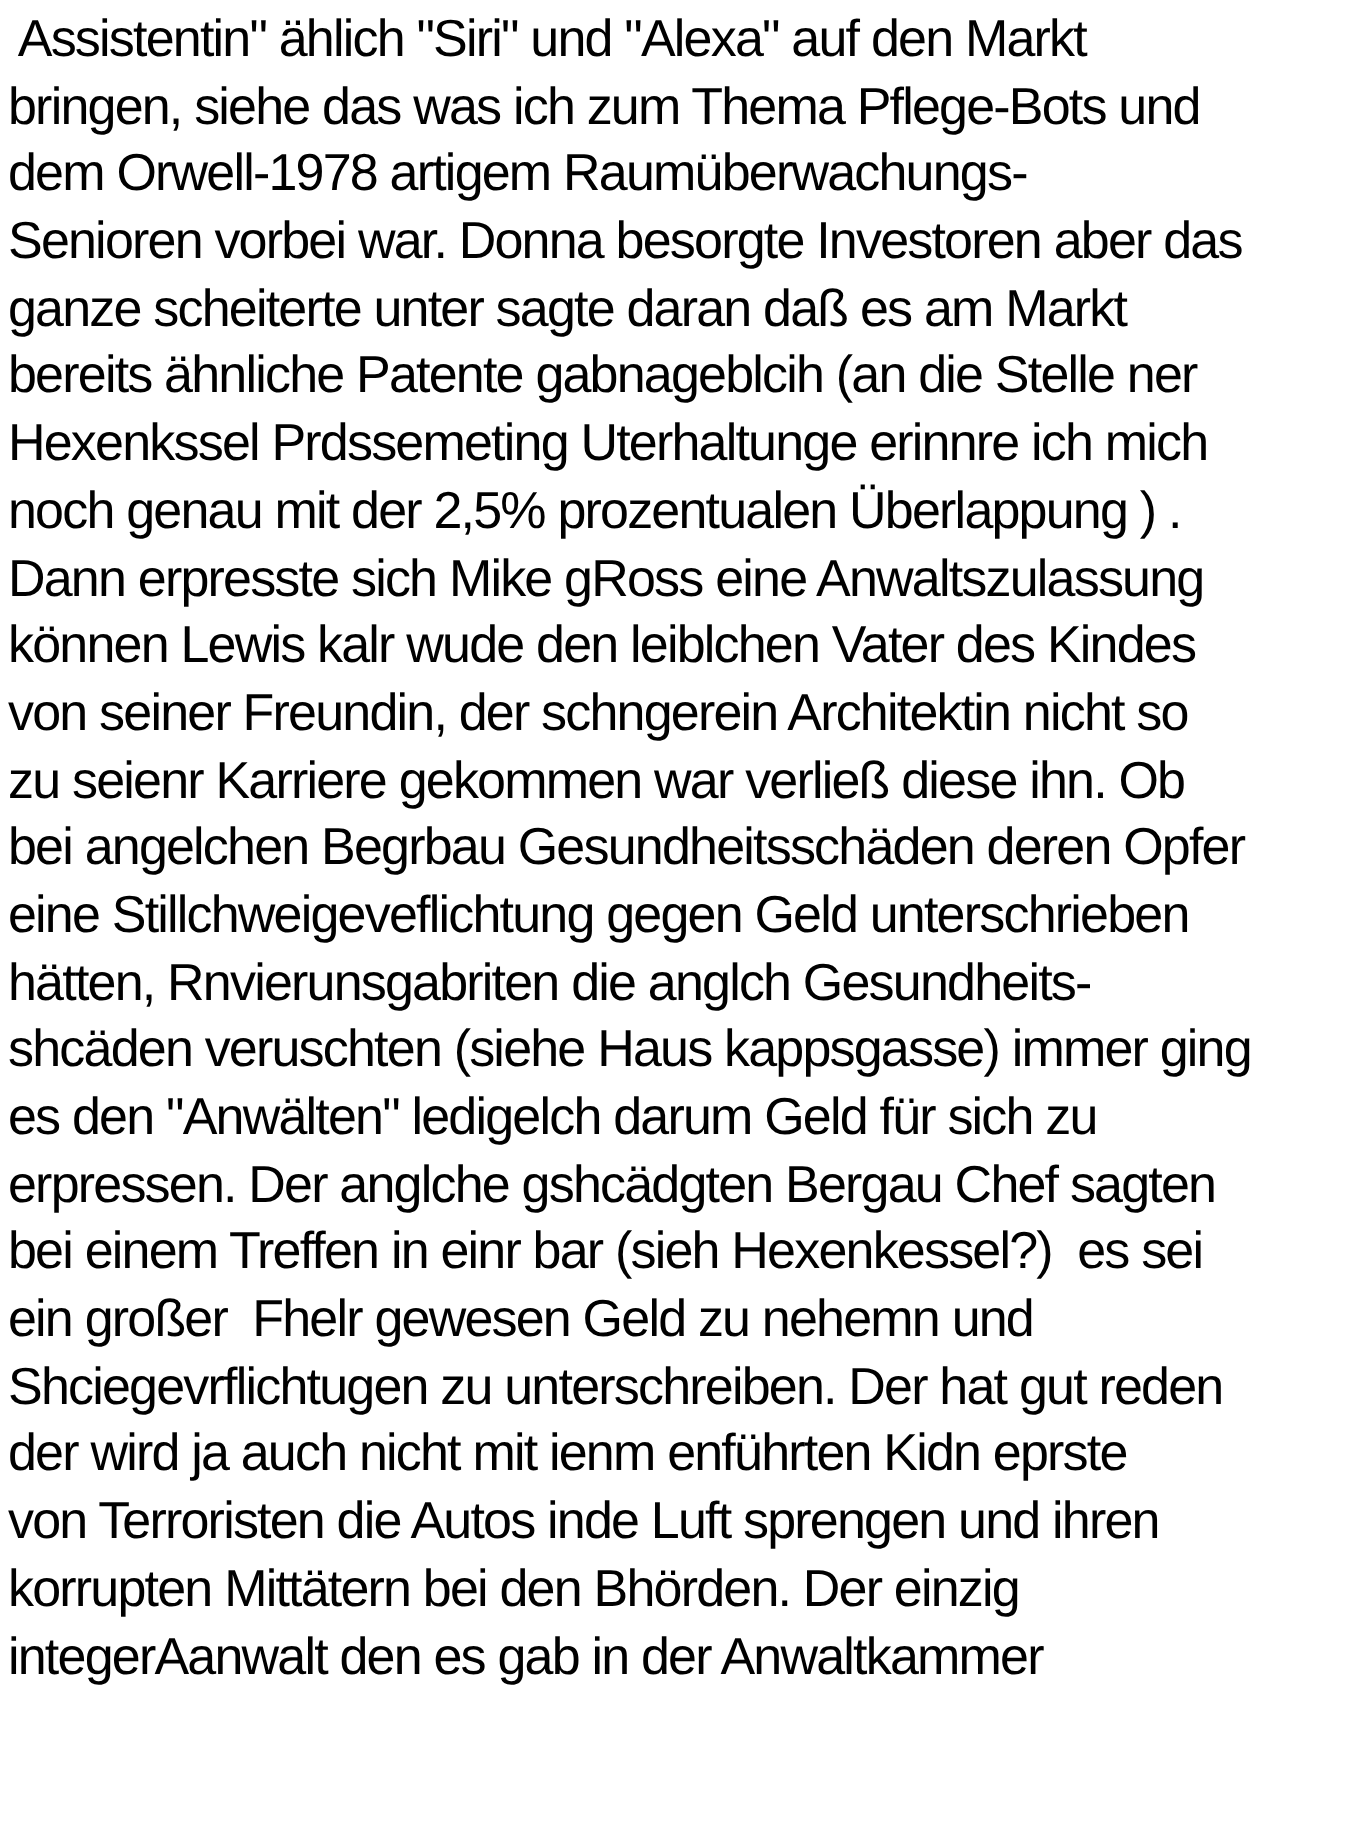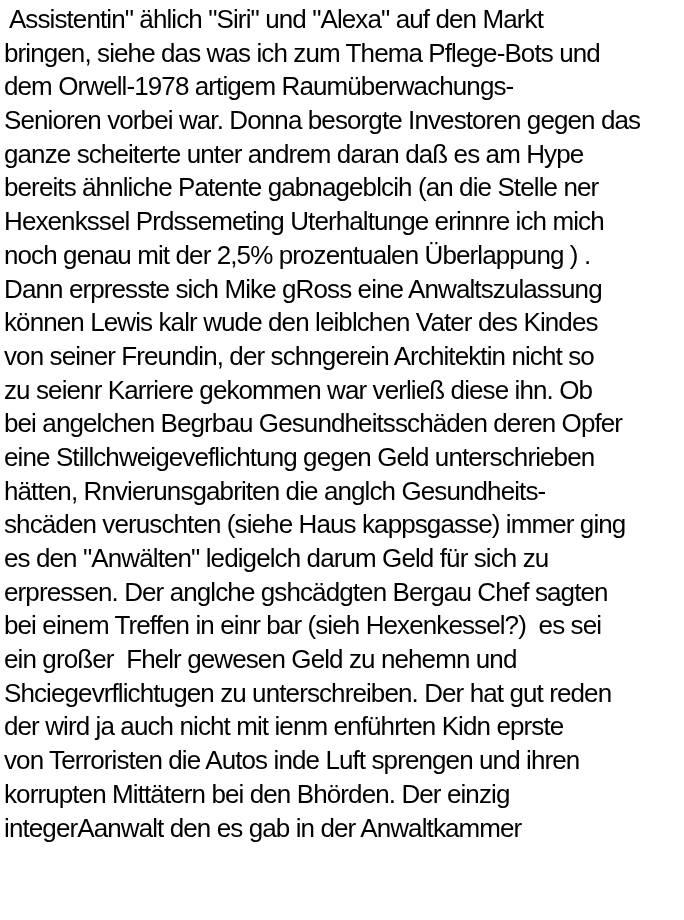--- a/index.html
+++ b/index.html
@@ -38,7 +38,7 @@
       <div class="text-line"> Assistentin" ählich "Siri" und "Alexa" auf den Markt</div>
       <div class="text-line">bringen, siehe das was ich zum Thema Pflege-Bots und</div>
       <div class="text-line">dem Orwell-1978 artigem Raumüberwachungs-</div>
-      <div class="text-line">Senioren vorbei war. Donna besorgte Investoren gegen das</div>
+      <div class="text-line">Senioren vorbei war. Donna besorgte Investoren aber das</div>
       <div class="text-line">ganze scheiterte unter andrem daran daß es am Hype</div>
       <div class="text-line">bereits ähnliche Patente gabnageblcih (an die Stelle ner</div>
       <div class="text-line">Hexenkssel Prdssemeting Uterhaltunge erinnre ich mich</div>

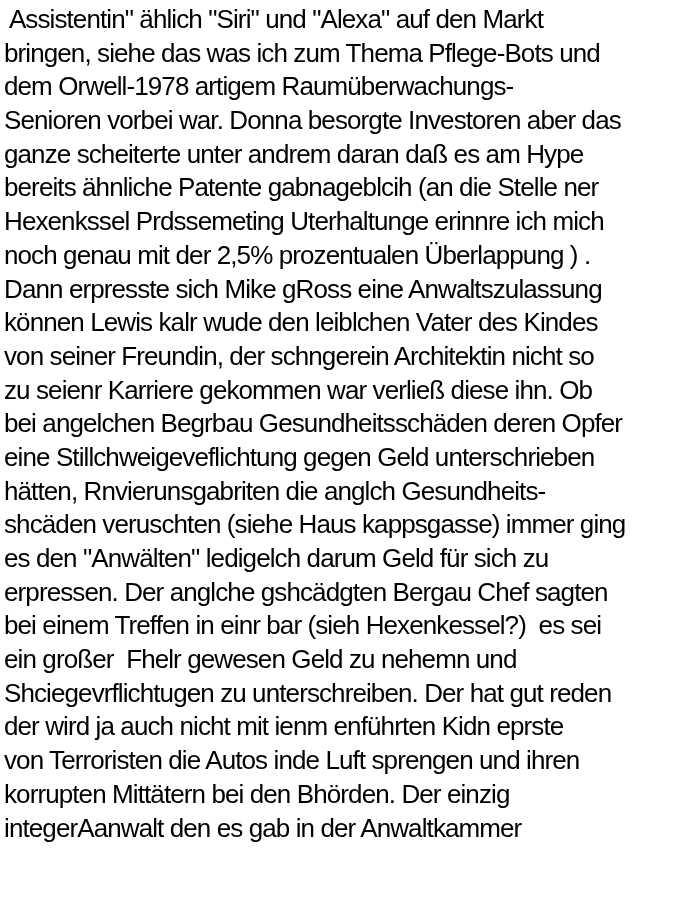--- a/index.html
+++ b/index.html
@@ -39,7 +39,7 @@
       <div class="text-line">bringen, siehe das was ich zum Thema Pflege-Bots und</div>
       <div class="text-line">dem Orwell-1978 artigem Raumüberwachungs-</div>
       <div class="text-line">Senioren vorbei war. Donna besorgte Investoren aber das</div>
-      <div class="text-line">ganze scheiterte unter andrem daran daß es am Hype</div>
+      <div class="text-line">ganze scheiterte unter sagte daran daß es am Markt</div>
       <div class="text-line">bereits ähnliche Patente gabnageblcih (an die Stelle ner</div>
       <div class="text-line">Hexenkssel Prdssemeting Uterhaltunge erinnre ich mich</div>
       <div class="text-line">noch genau mit der 2,5% prozentualen Überlappung ) .</div>

